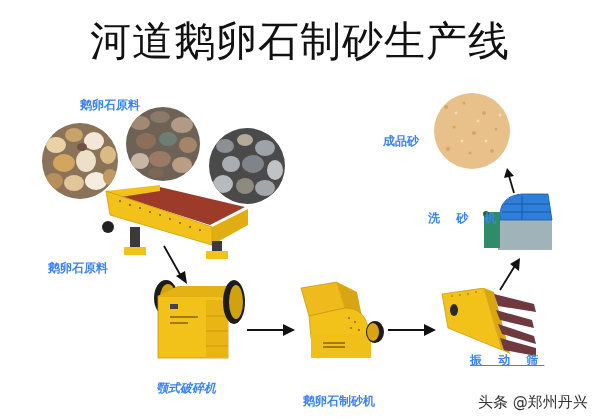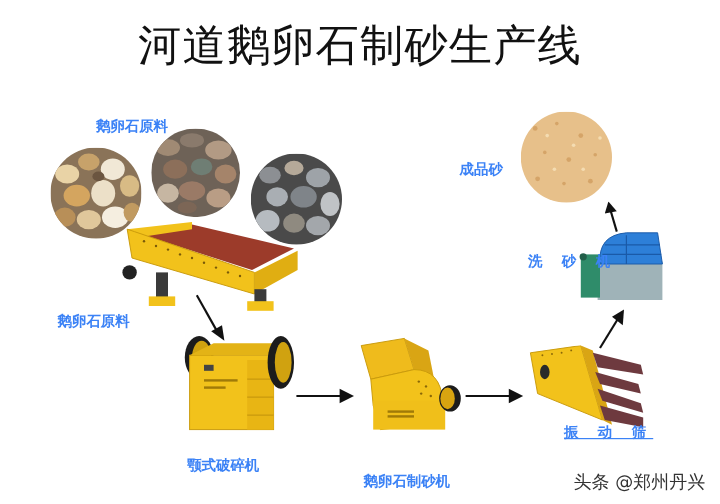--- a/index.html
+++ b/index.html
@@ -6,7 +6,7 @@
   body { width:600px; height:420px; background:#ffffff; position:relative; overflow:hidden;
          font-family:"DejaVu Serif", "Liberation Serif", serif; }
   .abs { position:absolute; }
-  .title { left:0; width:600px; top:14px; text-align:center; font-size:36px; color:#111;
+  .title { left:0; width:600px; top:14px; text-align:center; font-size:41px; color:#111;
            font-family:Liberation Sans, sans-serif; letter-spacing:1px; font-weight:normal; }
   .label { font-size:12px; font-weight:bold; color:#3b82f6; white-space:nowrap;
            font-family:"DejaVu Sans", "Liberation Sans", sans-serif; }

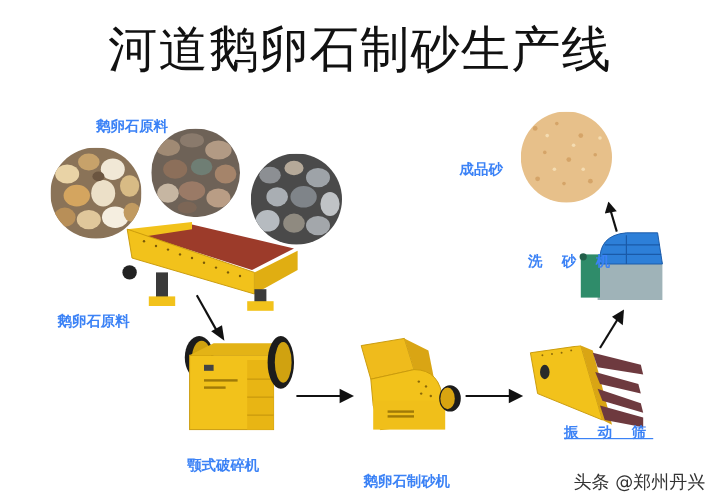--- a/index.html
+++ b/index.html
@@ -188,7 +188,7 @@
     <circle cx="4" cy="24" r="3" fill="#225f4a"></circle>
   </svg>
 </div>
-<div class="abs label spaced" style="left:440px; top:210px;">洗 砂 机</div>
+<div class="abs label spaced" style="left:428px; top:210px;">洗 砂 机</div>
 
 <svg class="abs" style="left:504px; top:168px;" width="16" height="26">
   <line x1="10" y1="25" x2="5" y2="8" stroke="#111" stroke-width="1.8"></line>

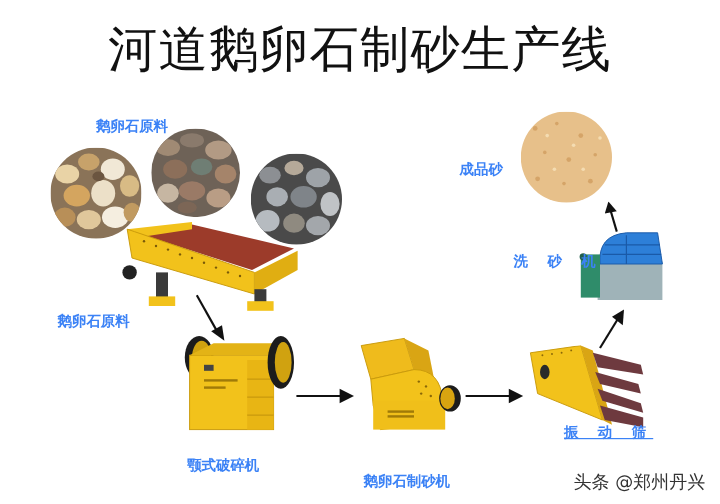--- a/index.html
+++ b/index.html
@@ -121,7 +121,7 @@
     <ellipse cx="88" cy="26" rx="7" ry="17" fill="#d0a210"></ellipse>
   </svg>
 </div>
-<div class="abs label" style="left:156px; top:380px;">颚式破碎机</div>
+<div class="abs label" style="left:156px; top:380px;font-style:italic;">颚式破碎机</div>
 
 <svg class="abs" style="left:245px; top:323px;" width="52" height="14">
   <line x1="2" y1="7" x2="40" y2="7" stroke="#111" stroke-width="1.8"></line>

